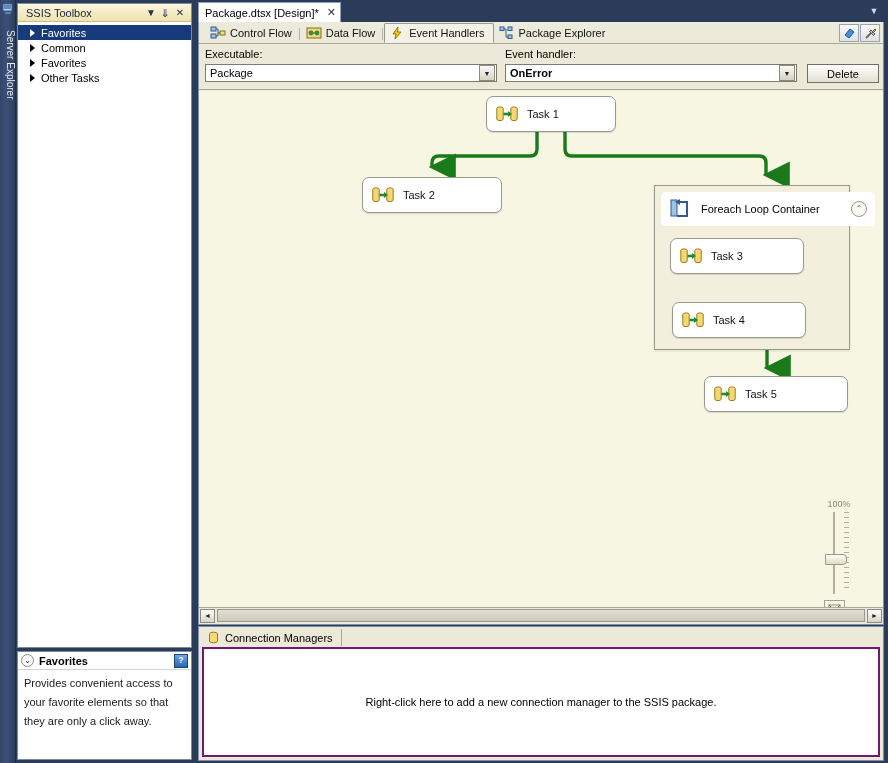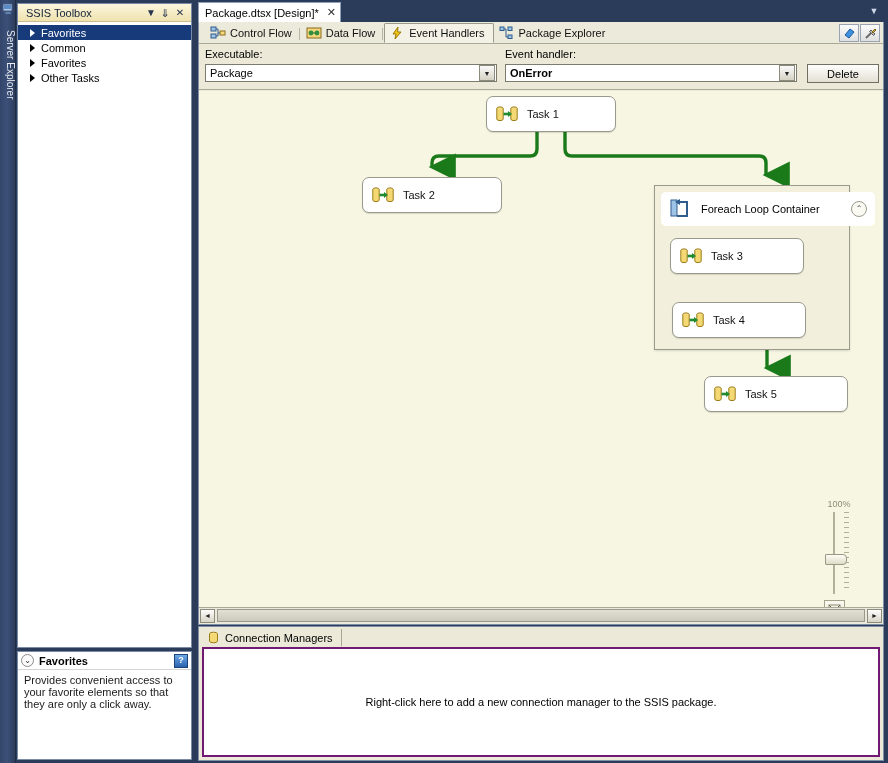--- a/index.html
+++ b/index.html
@@ -134,7 +134,7 @@
   #fav-desc {
     padding: 4px 6px 0 6px;
     font-size: 11px;
-    line-height: 12px;
+    line-height: 19px;
     color: #1a1a1a;
   }
 

